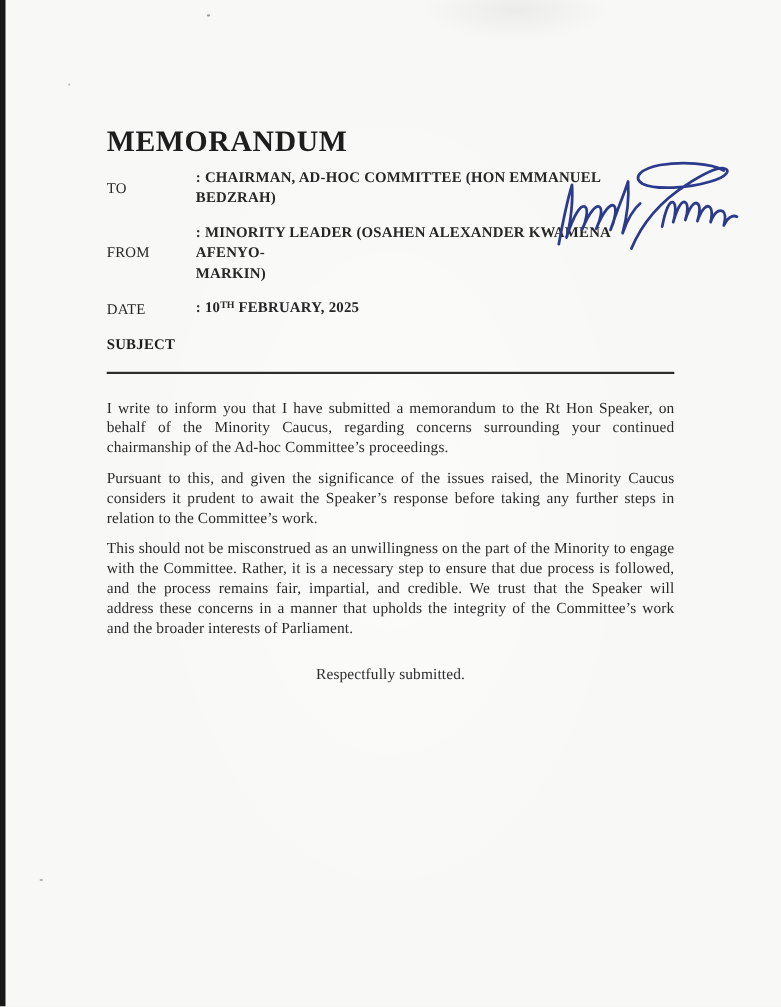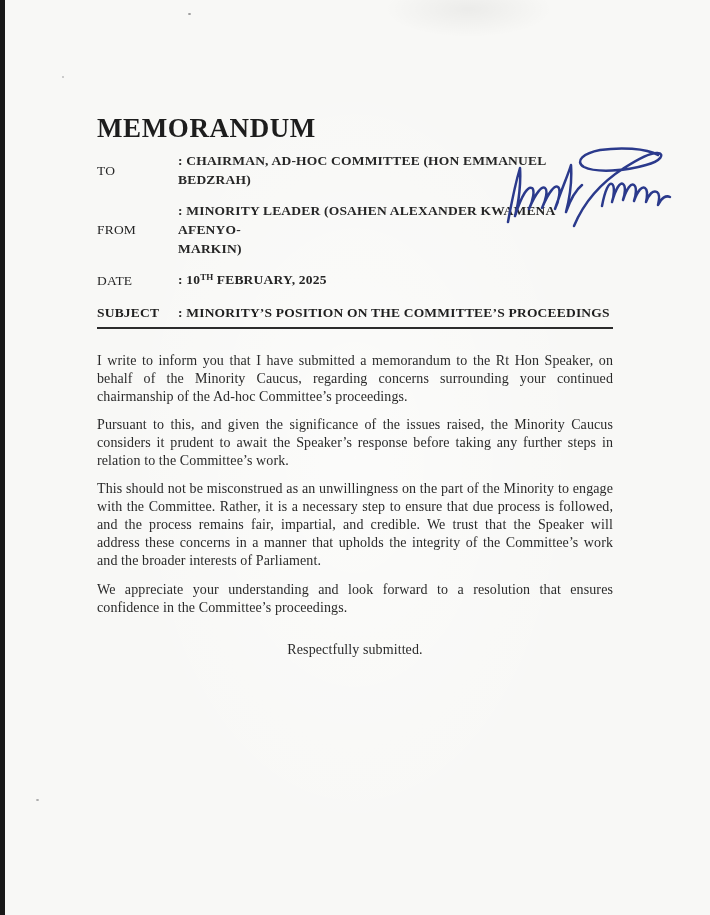--- a/index.html
+++ b/index.html
@@ -67,7 +67,7 @@
   .field-row.subject-row {
     font-weight: bold;
     border-bottom: 2px solid #2c2c2c;
-    padding-bottom: 5px;
+    padding-bottom: 16px;
     margin-bottom: 0;
     color: #1e1e1e;
   }

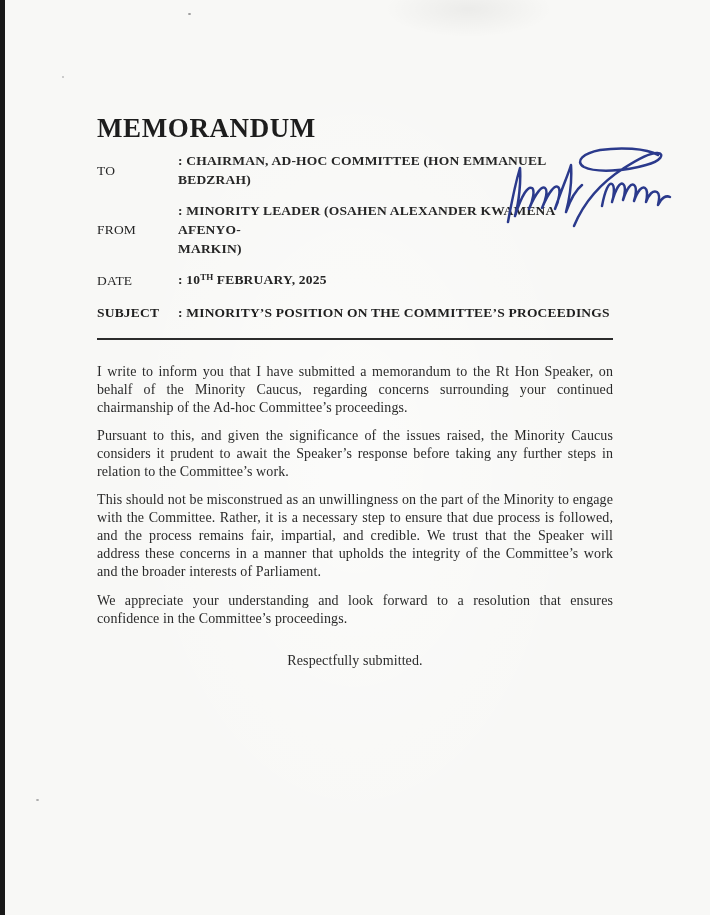--- a/index.html
+++ b/index.html
@@ -136,7 +136,6 @@
 
     <div class="field-row subject-row">
       <div class="field-label">SUBJECT</div>
-      <div class="field-value">: MINORITY’S POSITION ON THE COMMITTEE’S PROCEEDINGS</div>
     </div>
 
     <div class="body-text">

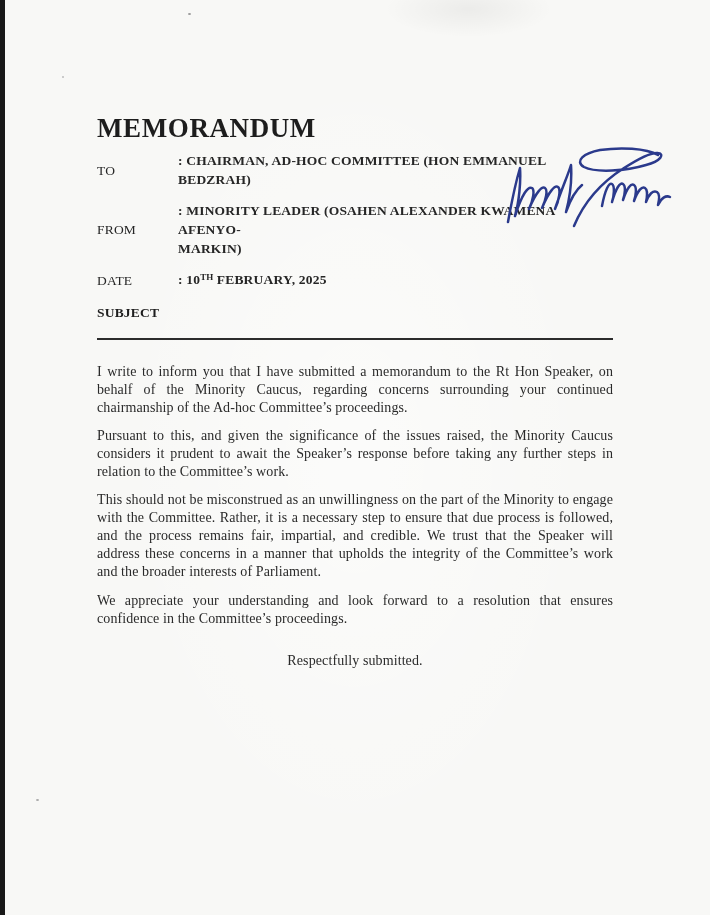--- a/index.html
+++ b/index.html
@@ -142,7 +142,6 @@
       <p class="para-1">I write to inform you that I have submitted a memorandum to the Rt Hon Speaker, on behalf of the Minority Caucus, regarding concerns surrounding your continued chairmanship of the Ad-hoc Committee’s proceedings.</p>
       <p class="para-2">Pursuant to this, and given the significance of the issues raised, the Minority Caucus considers it prudent to await the Speaker’s response before taking any further steps in relation to the Committee’s work.</p>
       <p class="para-3">This should not be misconstrued as an unwillingness on the part of the Minority to engage with the Committee. Rather, it is a necessary step to ensure that due process is followed, and the process remains fair, impartial, and credible. We trust that the Speaker will address these concerns in a manner that upholds the integrity of the Committee’s work and the broader interests of Parliament.</p>
-      <p class="para-4">We appreciate your understanding and look forward to a resolution that ensures confidence in the Committee’s proceedings.</p>
       <p class="closing-line">Respectfully submitted.</p>
     </div>
 

